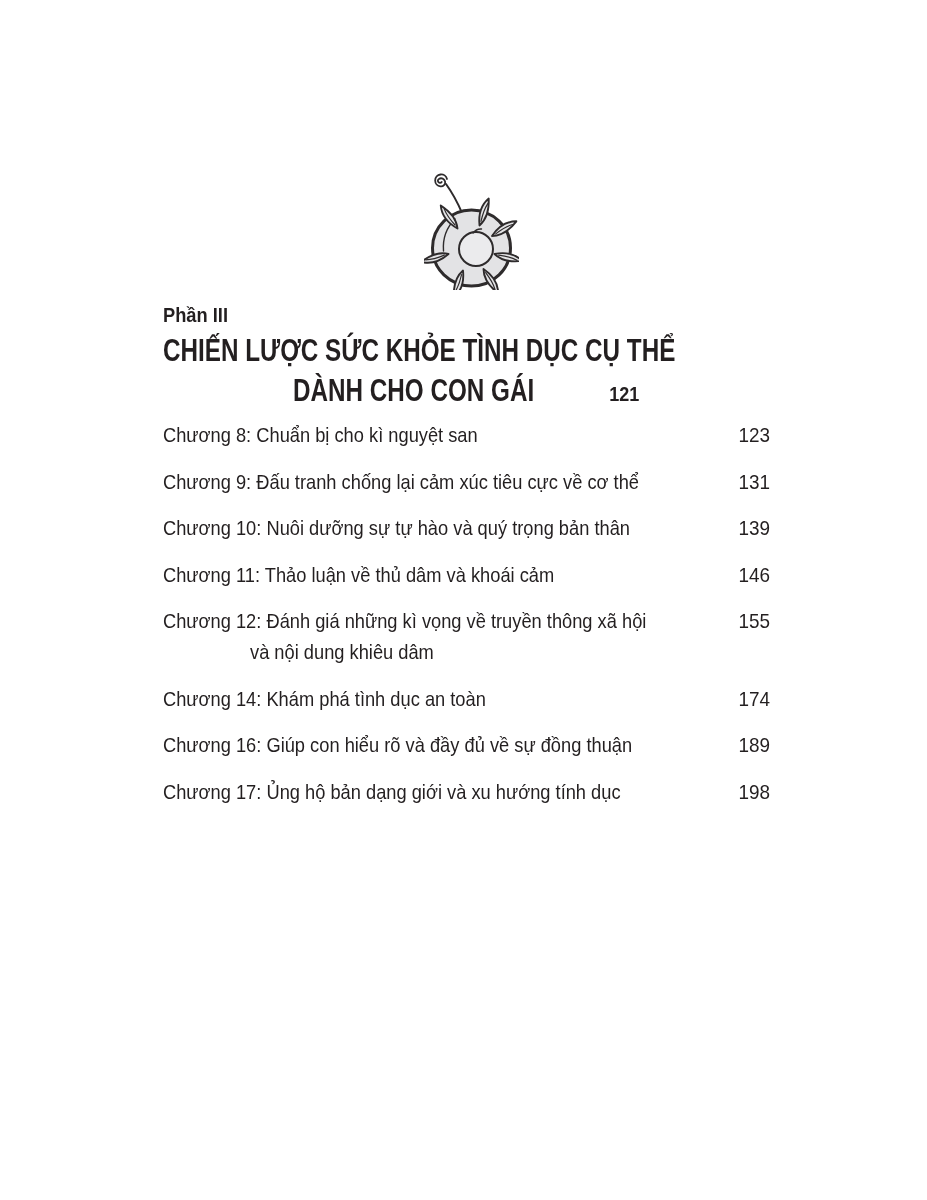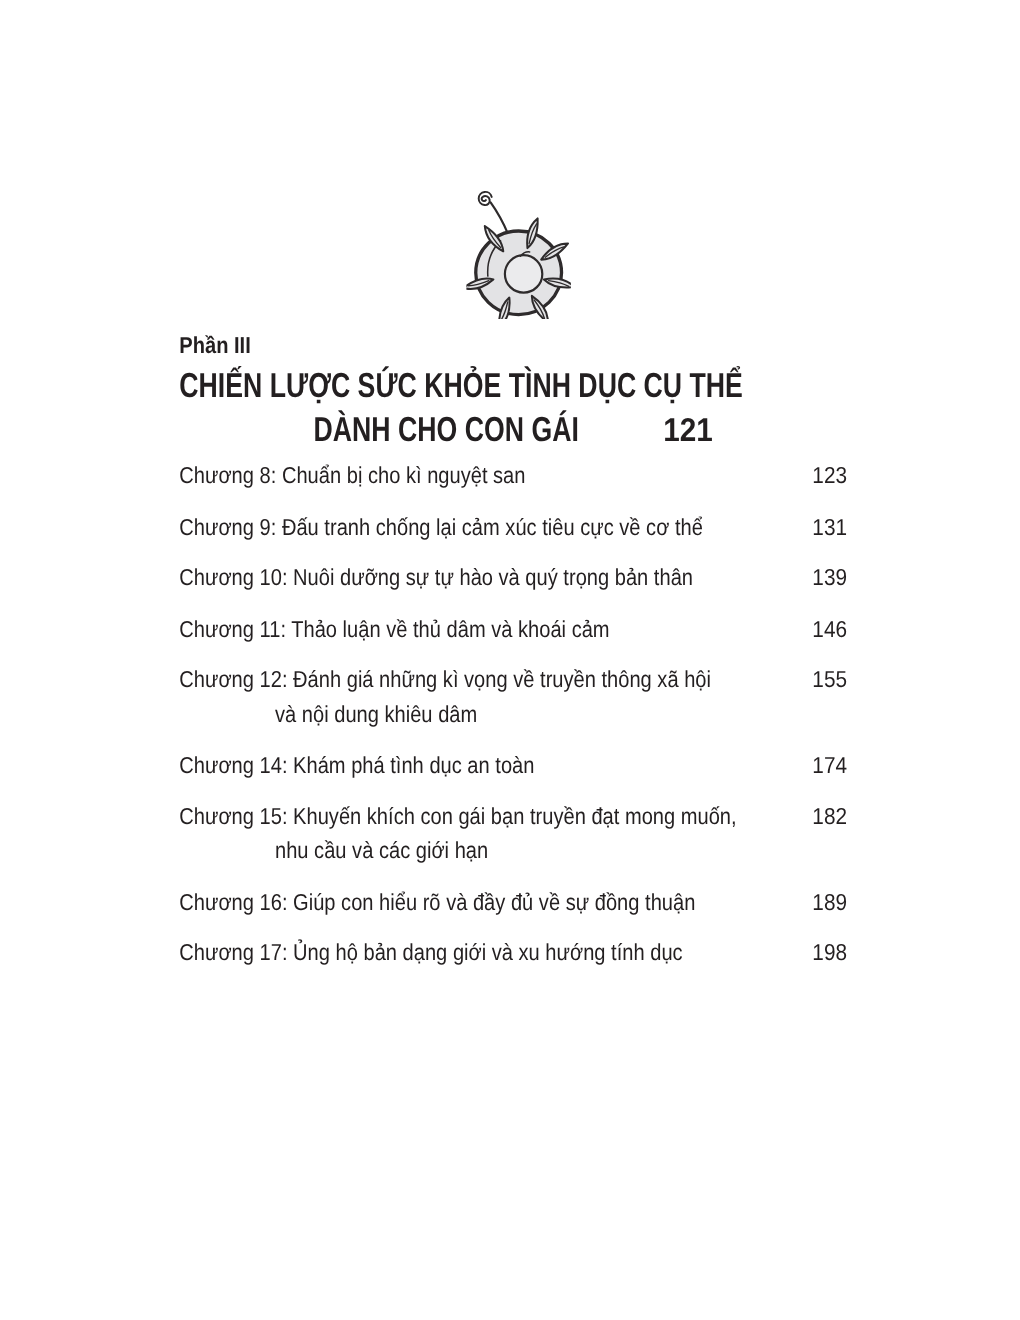--- a/index.html
+++ b/index.html
@@ -34,7 +34,7 @@
   .part-label{font-weight:bold;font-size:21px;line-height:26px;}
   .part-title{font-weight:bold;font-size:31.5px;line-height:40px;margin:2px 0 0 0;letter-spacing:0;}
   .title-row{display:flex;justify-content:center;align-items:baseline;}
-  .part-page{font-weight:bold;font-size:30px;}
+  .part-page{font-weight:bold;font-size:20px;}
 
   .toc{margin-top:5px;font-size:21px;line-height:31px;}
   .row{display:flex;justify-content:space-between;align-items:flex-start;margin-bottom:15.5px;}

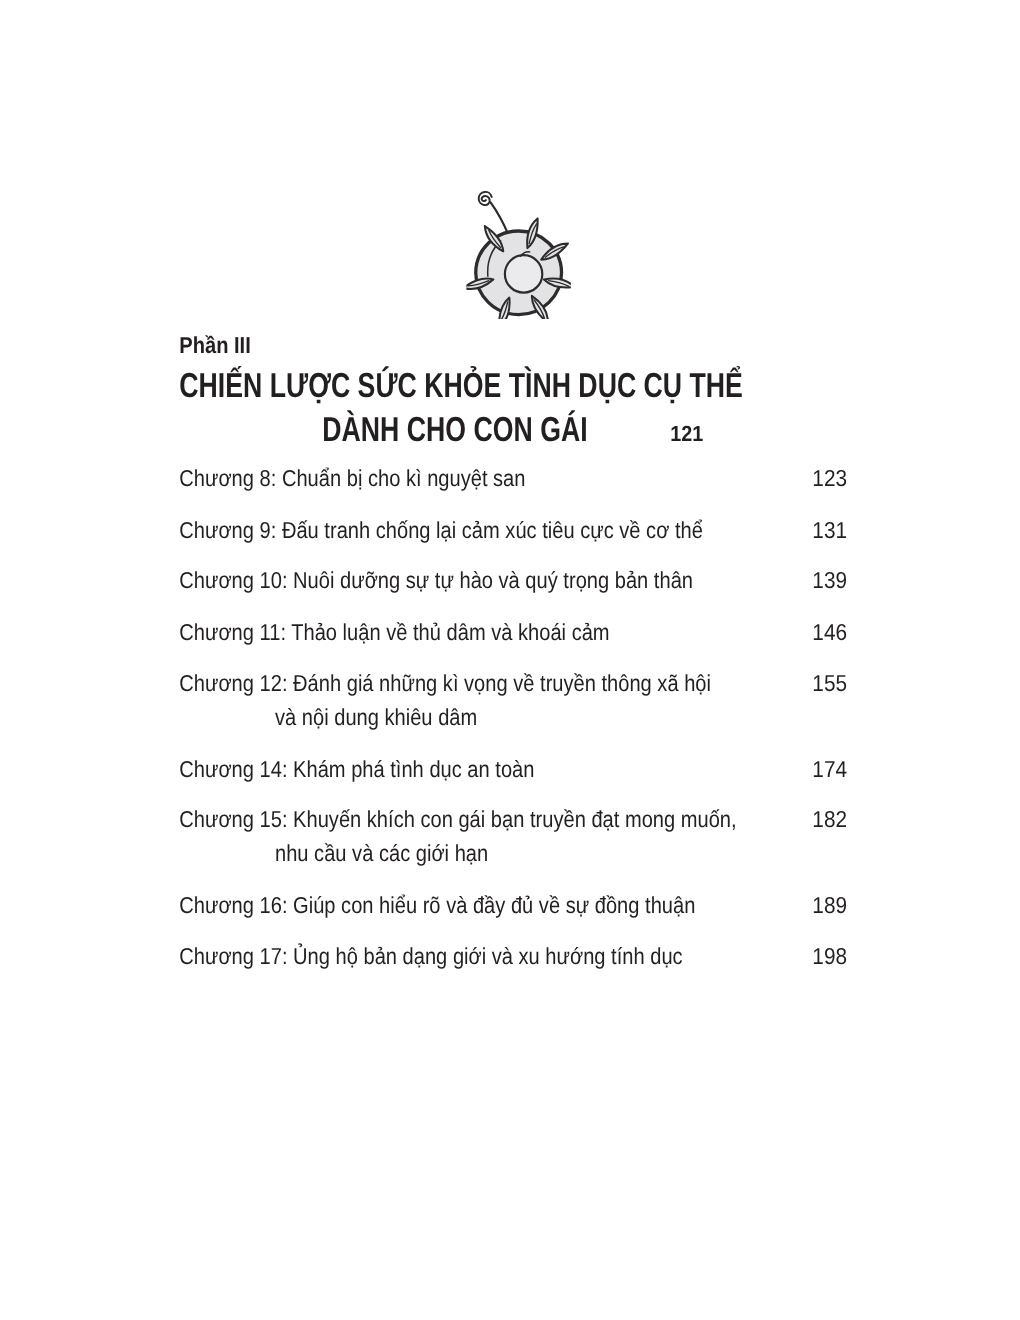--- a/index.html
+++ b/index.html
@@ -139,13 +139,6 @@
         <div class="entry-page"><span class="cxr">174</span></div>
       </div>
 
-      <div class="row">
-        <div class="entry-lines">
-          <div class="entry-line"><span class="cx">Chương 15: Khuyến khích con gái bạn truyền đạt mong muốn,</span></div>
-          <div class="entry-line indent"><span class="cx">nhu cầu và các giới hạn</span></div>
-        </div>
-        <div class="entry-page"><span class="cxr">182</span></div>
-      </div>
 
       <div class="row">
         <div class="entry-lines">

